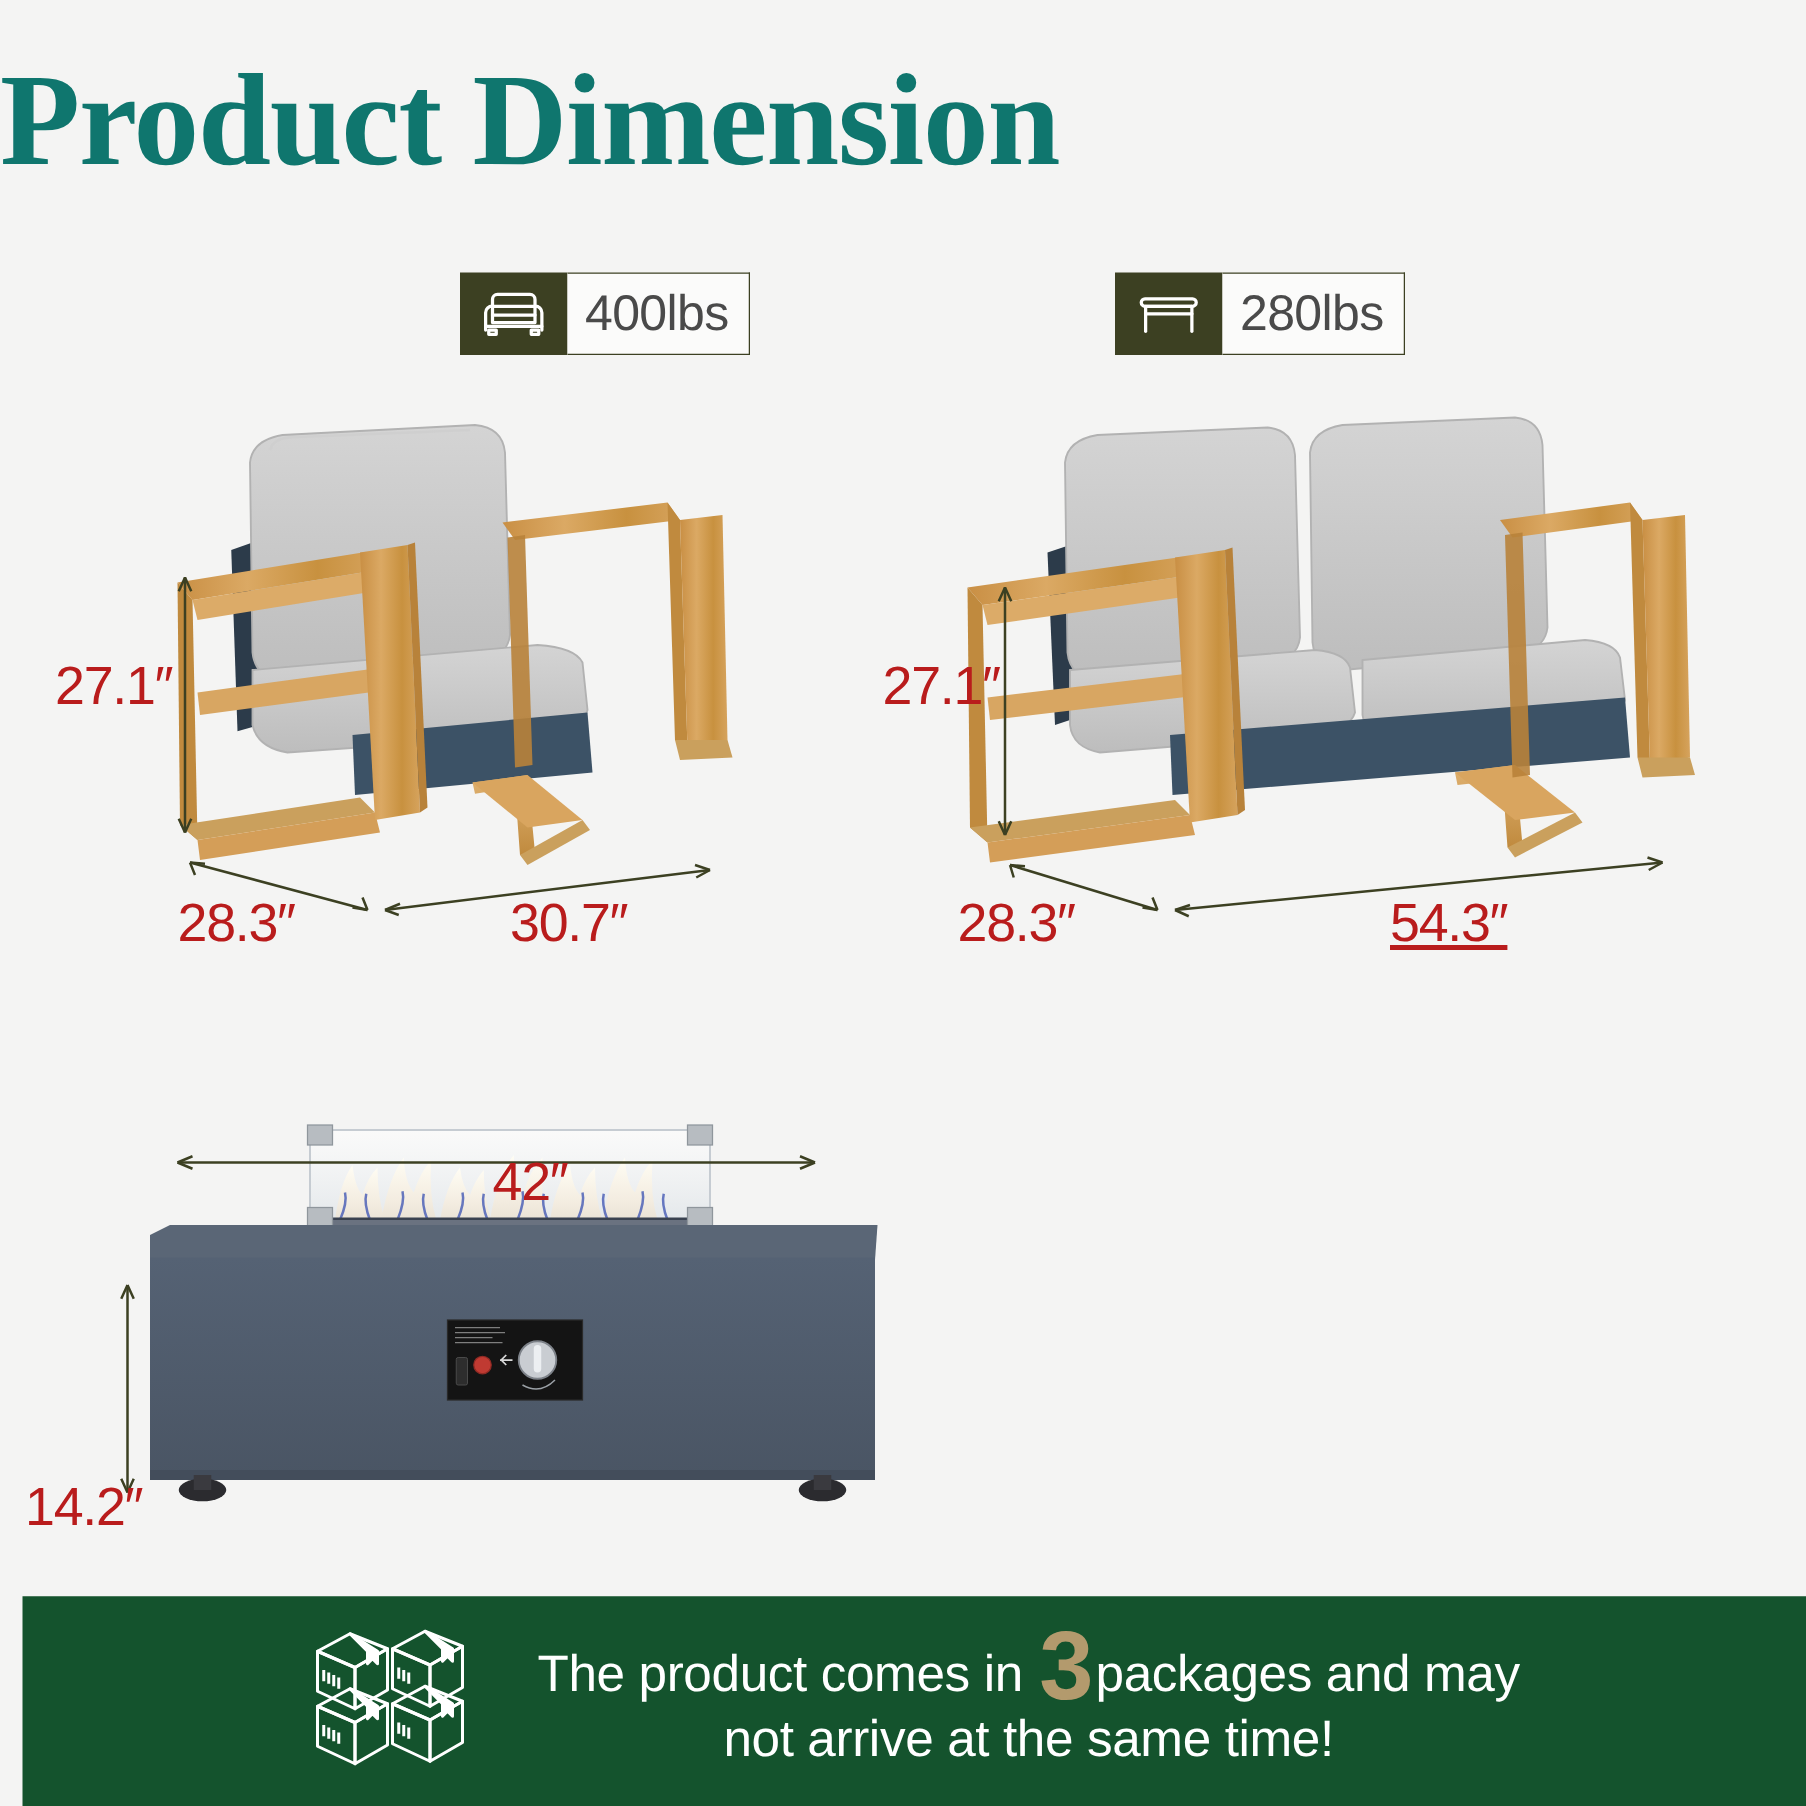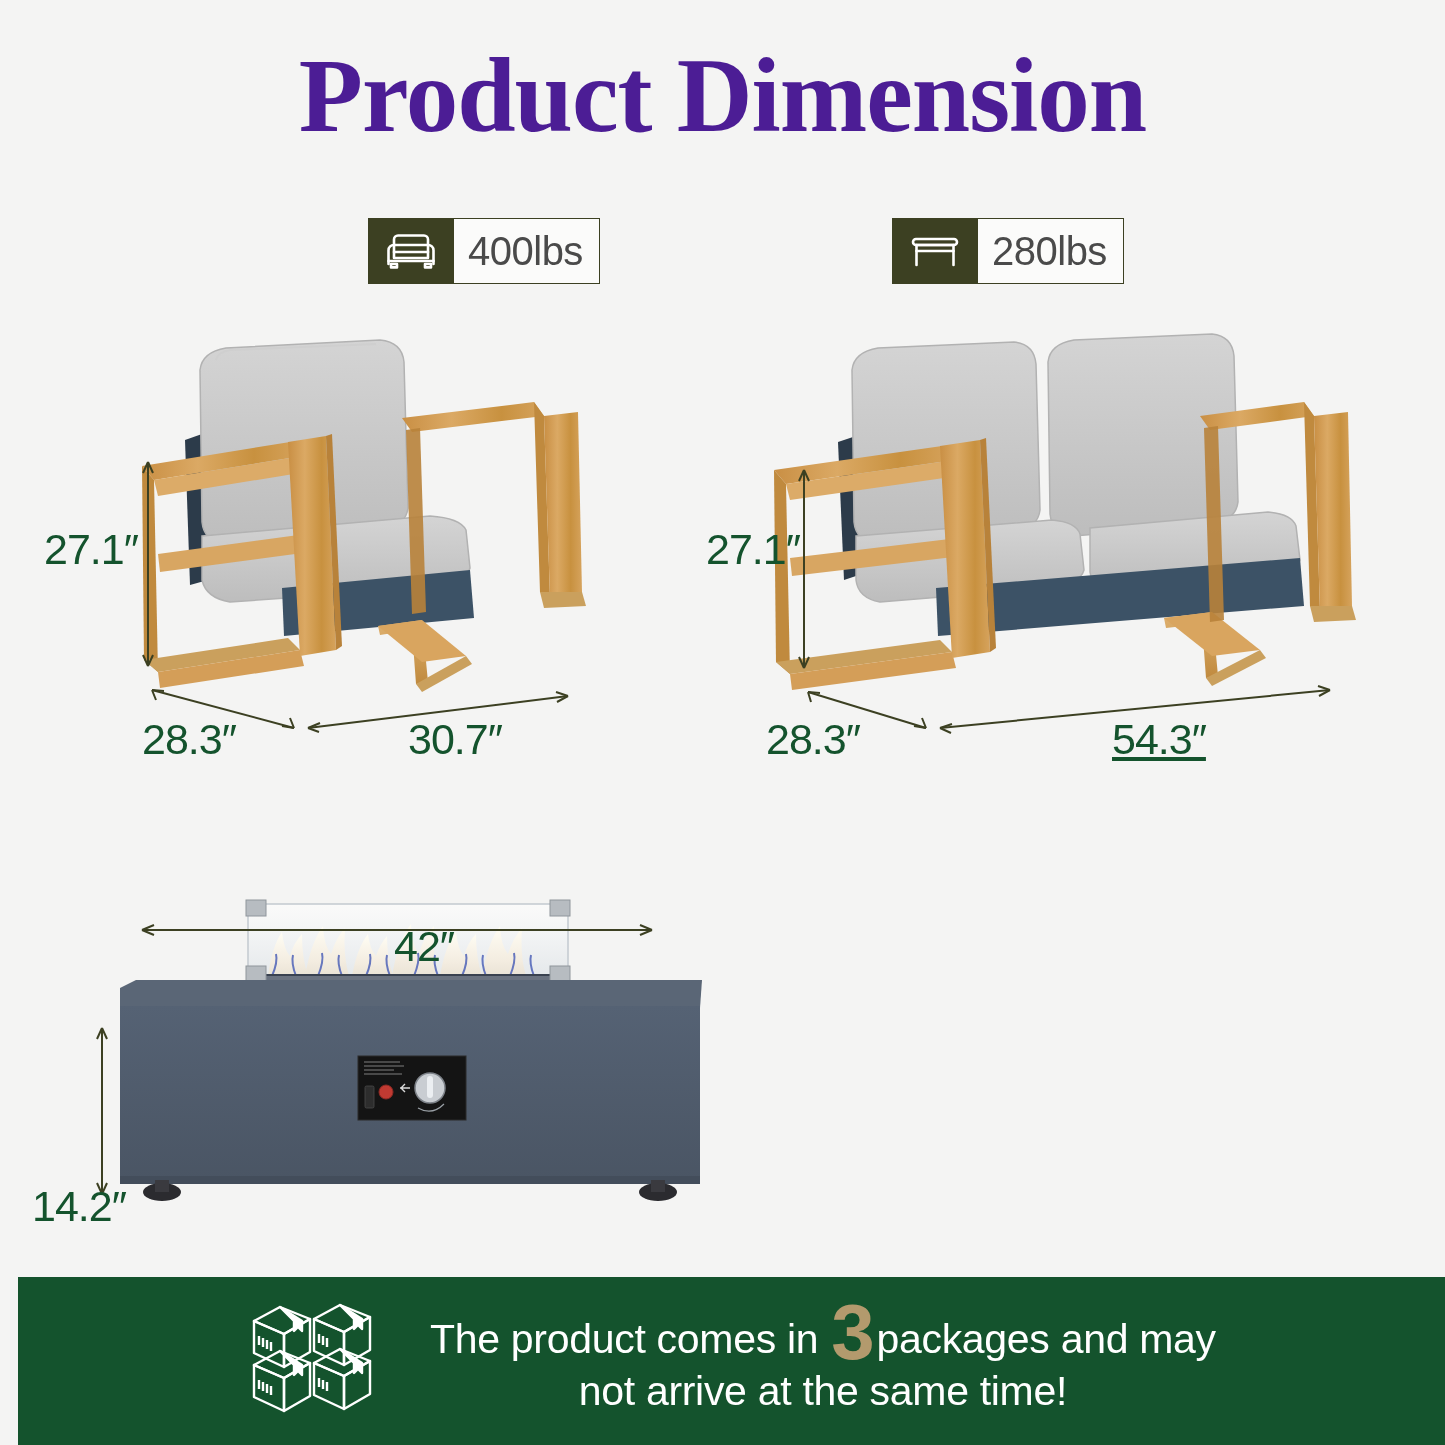--- a/index.html
+++ b/index.html
@@ -19,12 +19,12 @@
     top: 38px;
     left: 0;
     width: 100%;
-    text-align: center;
+    text-align: left;
     font-family: "Liberation Serif", serif;
     font-weight: bold;
     font-size: 105px;
     letter-spacing: -1px;
-    color: #4c1d95;
+    color: #0f766e;
     line-height: 1.1;
     white-space: nowrap;
   }

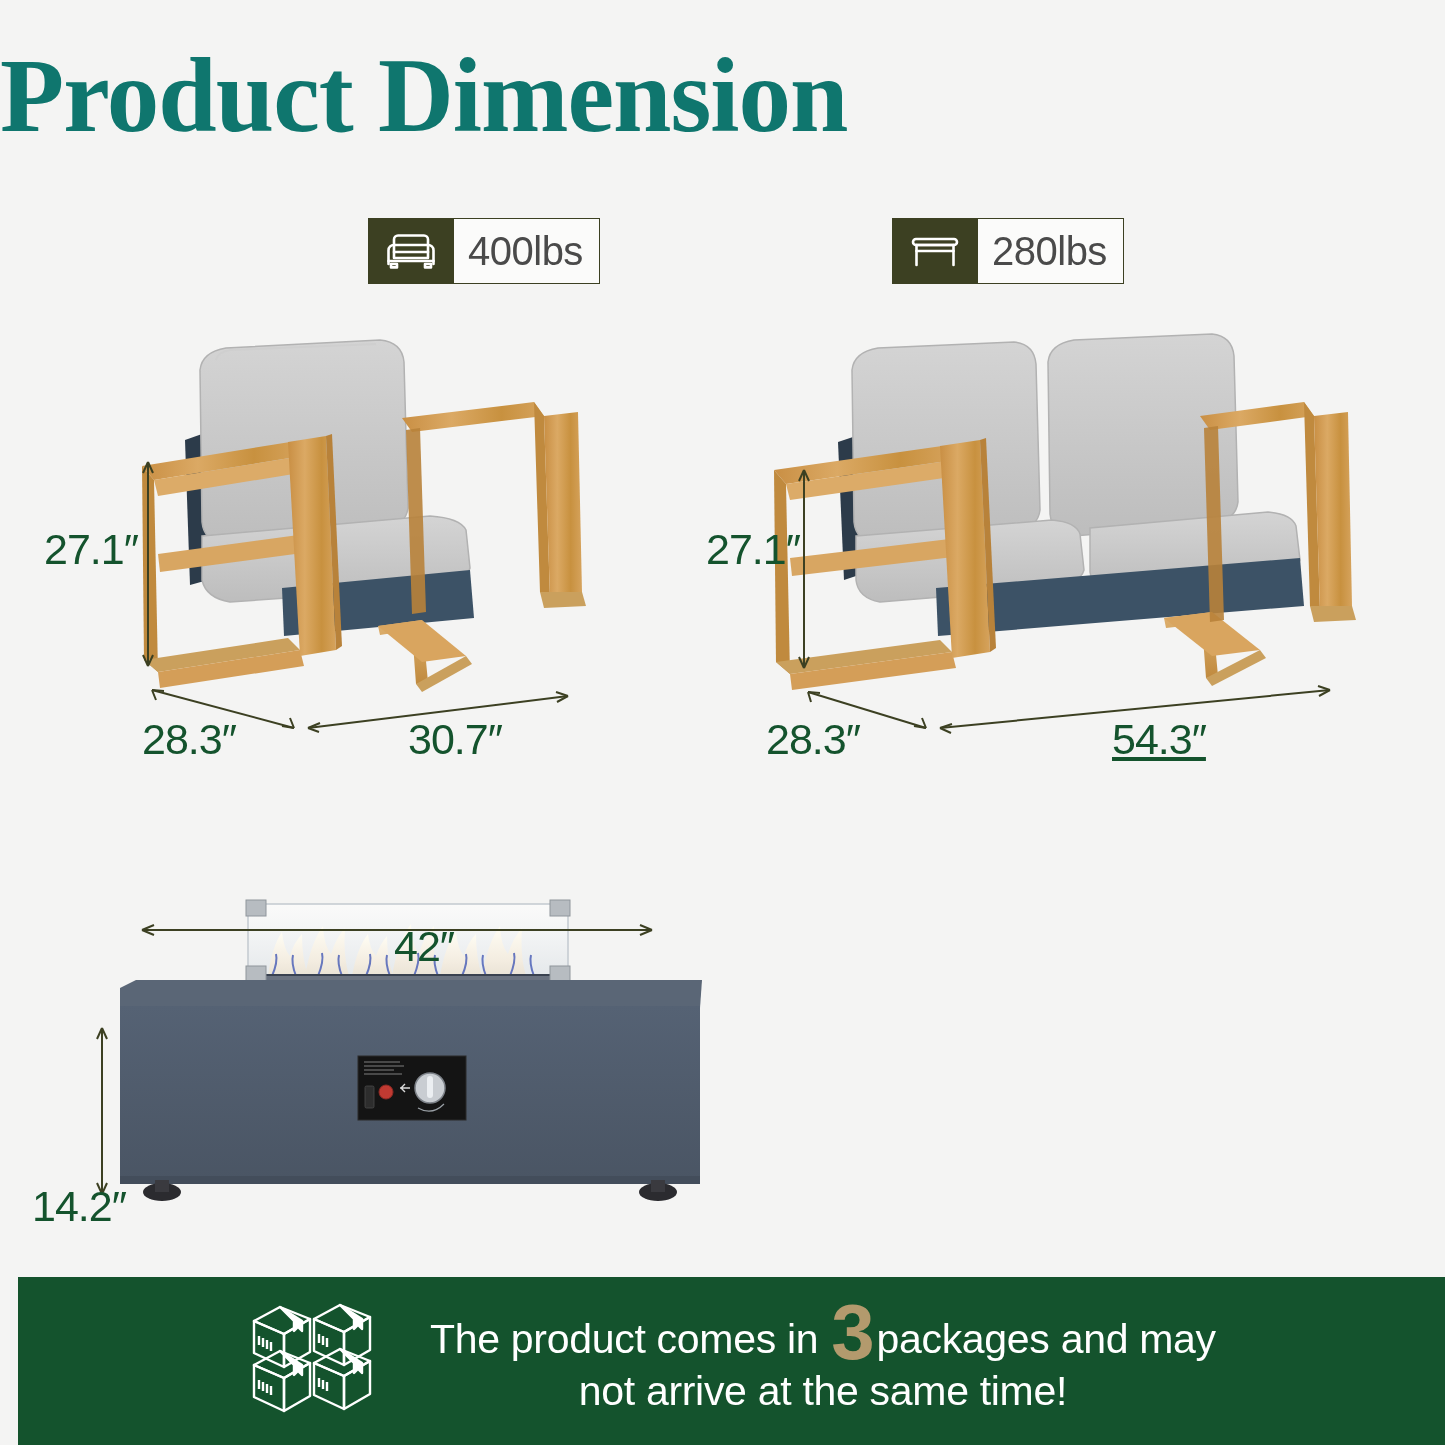--- a/index.html
+++ b/index.html
@@ -70,7 +70,7 @@
   .dim-label {
     position: absolute;
     font-size: 43px;
-    color: #14532d;
+    color: #b91c1c;
     letter-spacing: -1px;
     white-space: nowrap;
     line-height: 1;

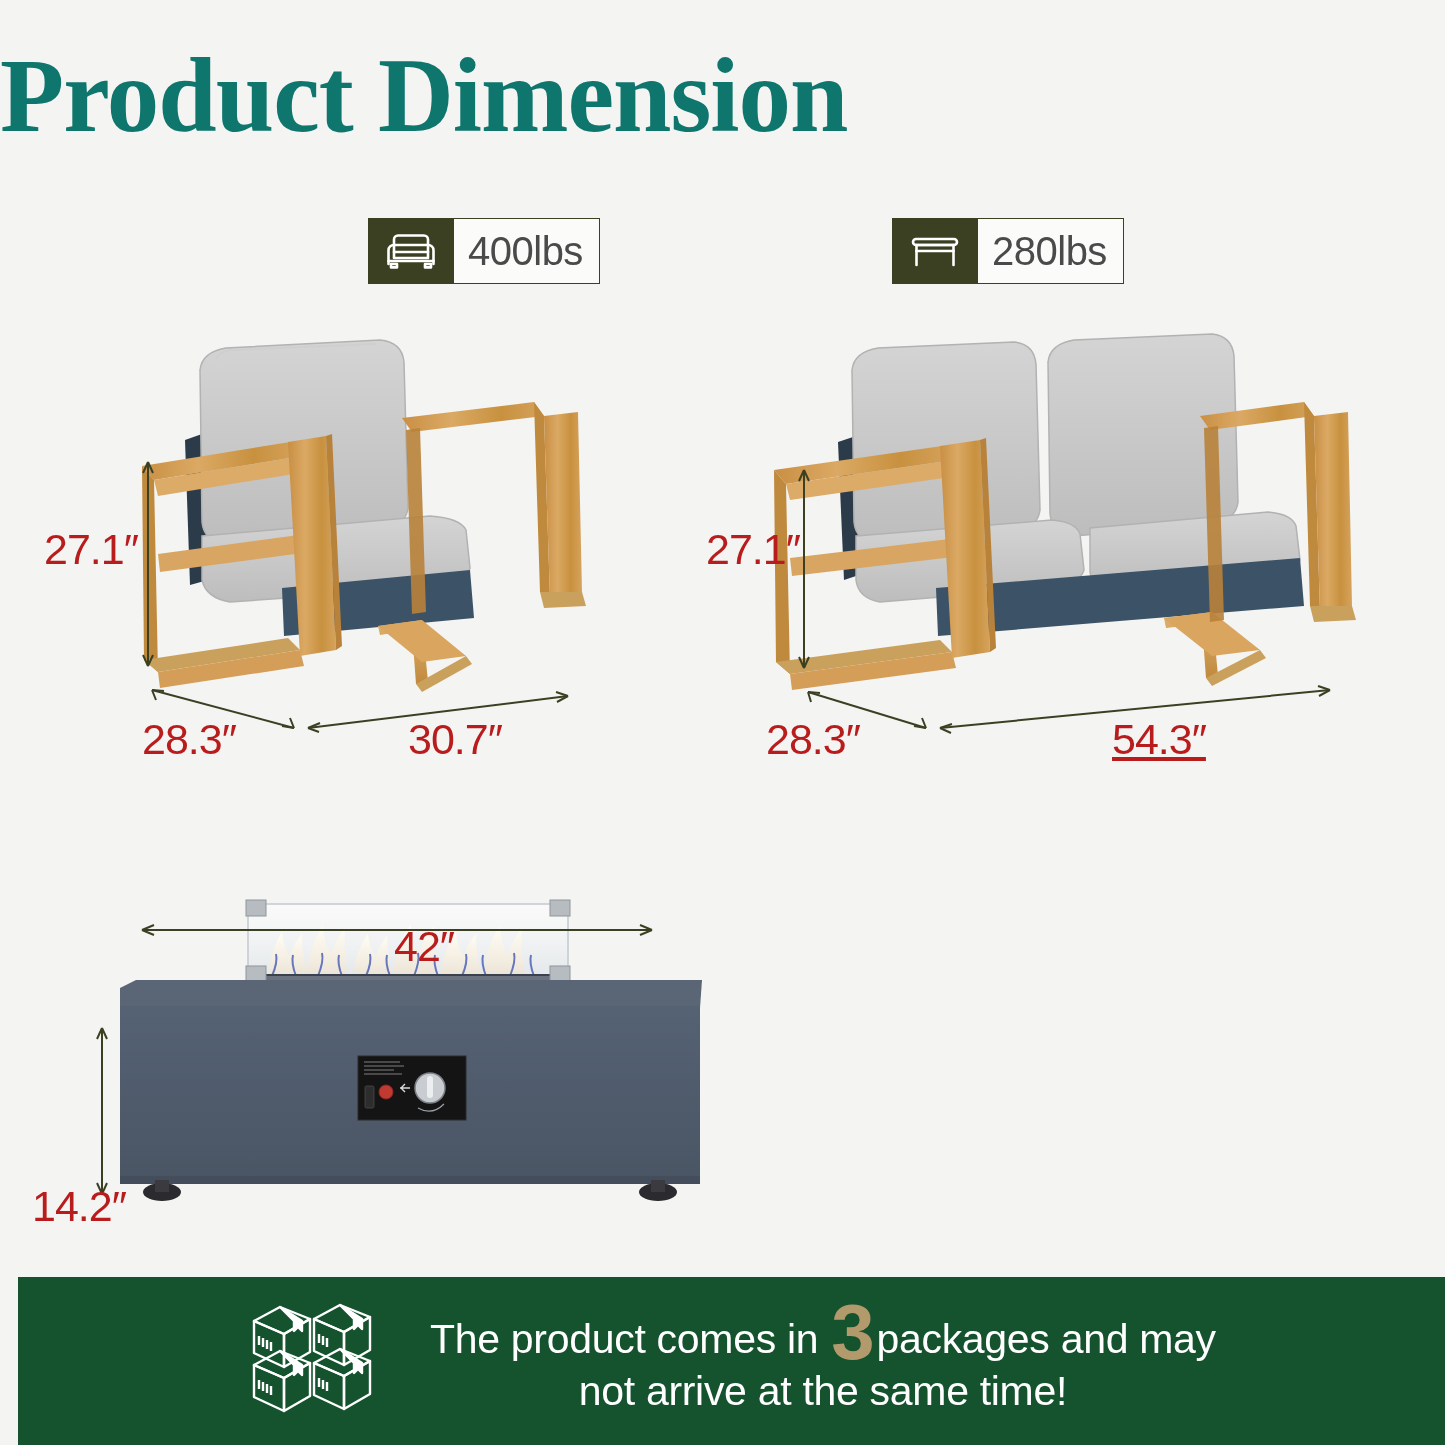--- a/index.html
+++ b/index.html
@@ -362,7 +362,7 @@
 </svg>
 
 <div class="dim-label" style="top:925px; left:394px;">42″</div>
-<div class="dim-label" style="top:1185px; left:32px;">14.2″</div>
+<div class="dim-label" style="top:1185px; left:20px;">14.2″</div>
 
 <div class="banner">
   <svg class="banner-icon" width="150" height="140" viewBox="0 0 150 140">

